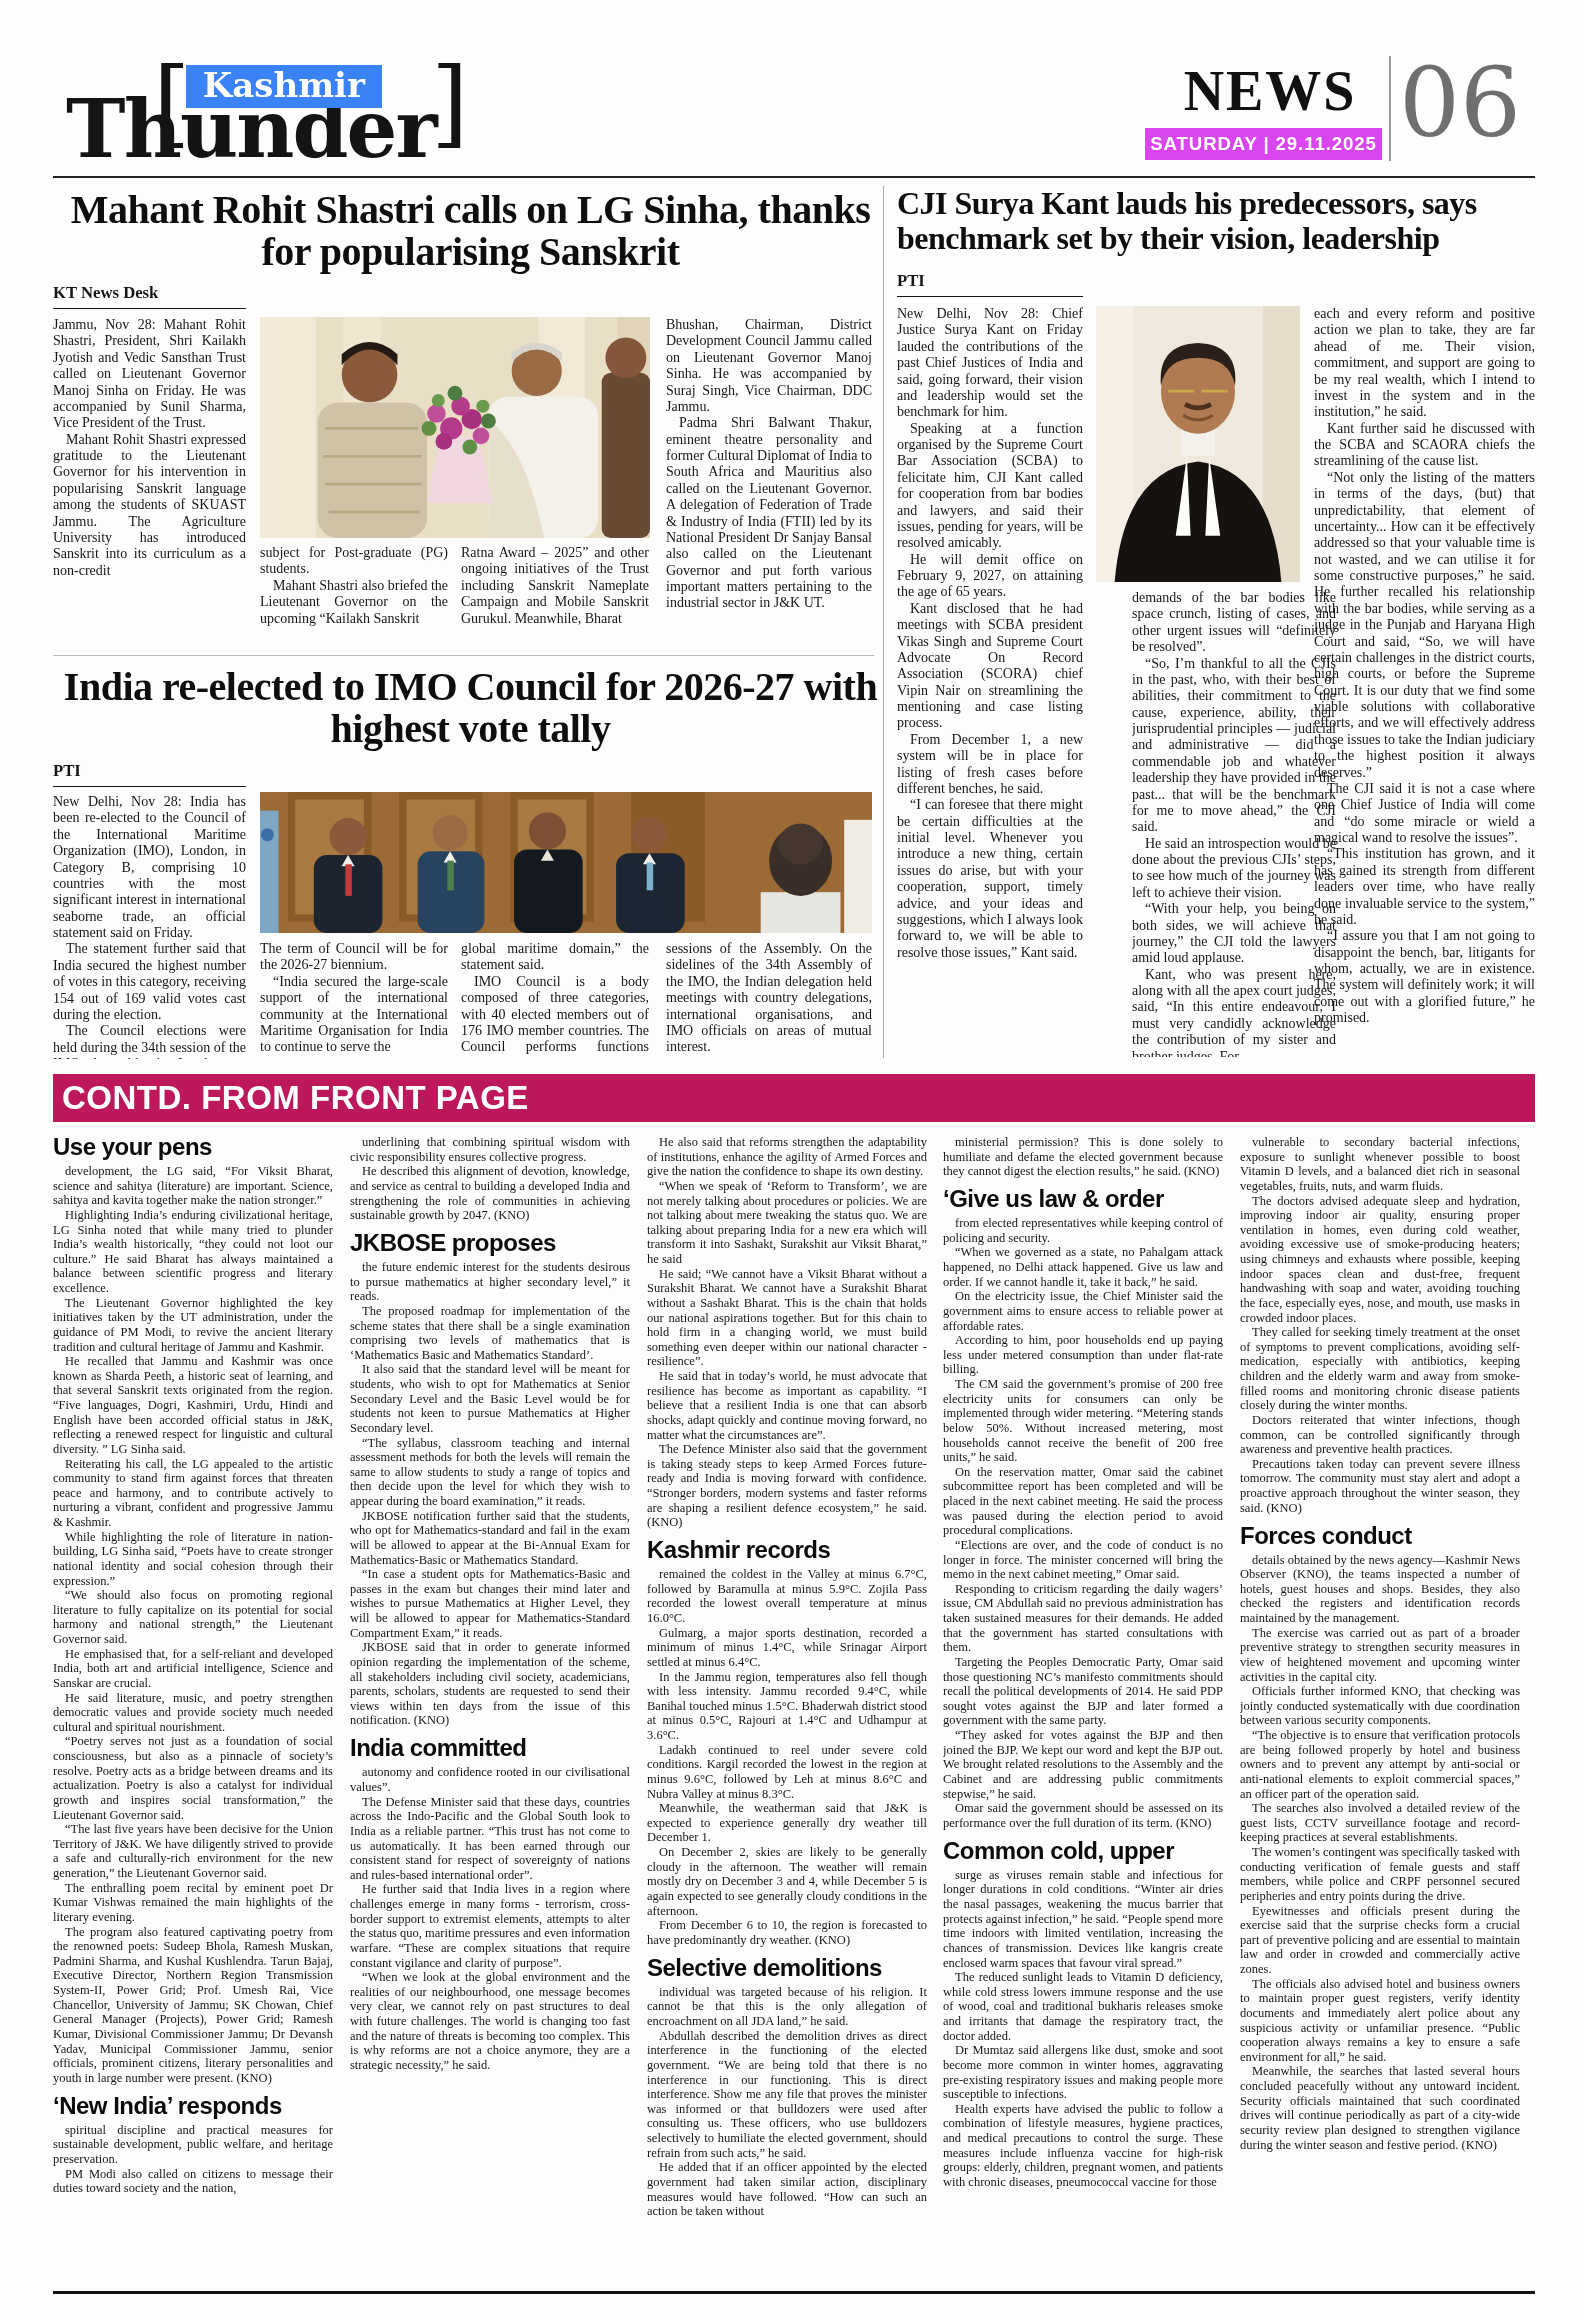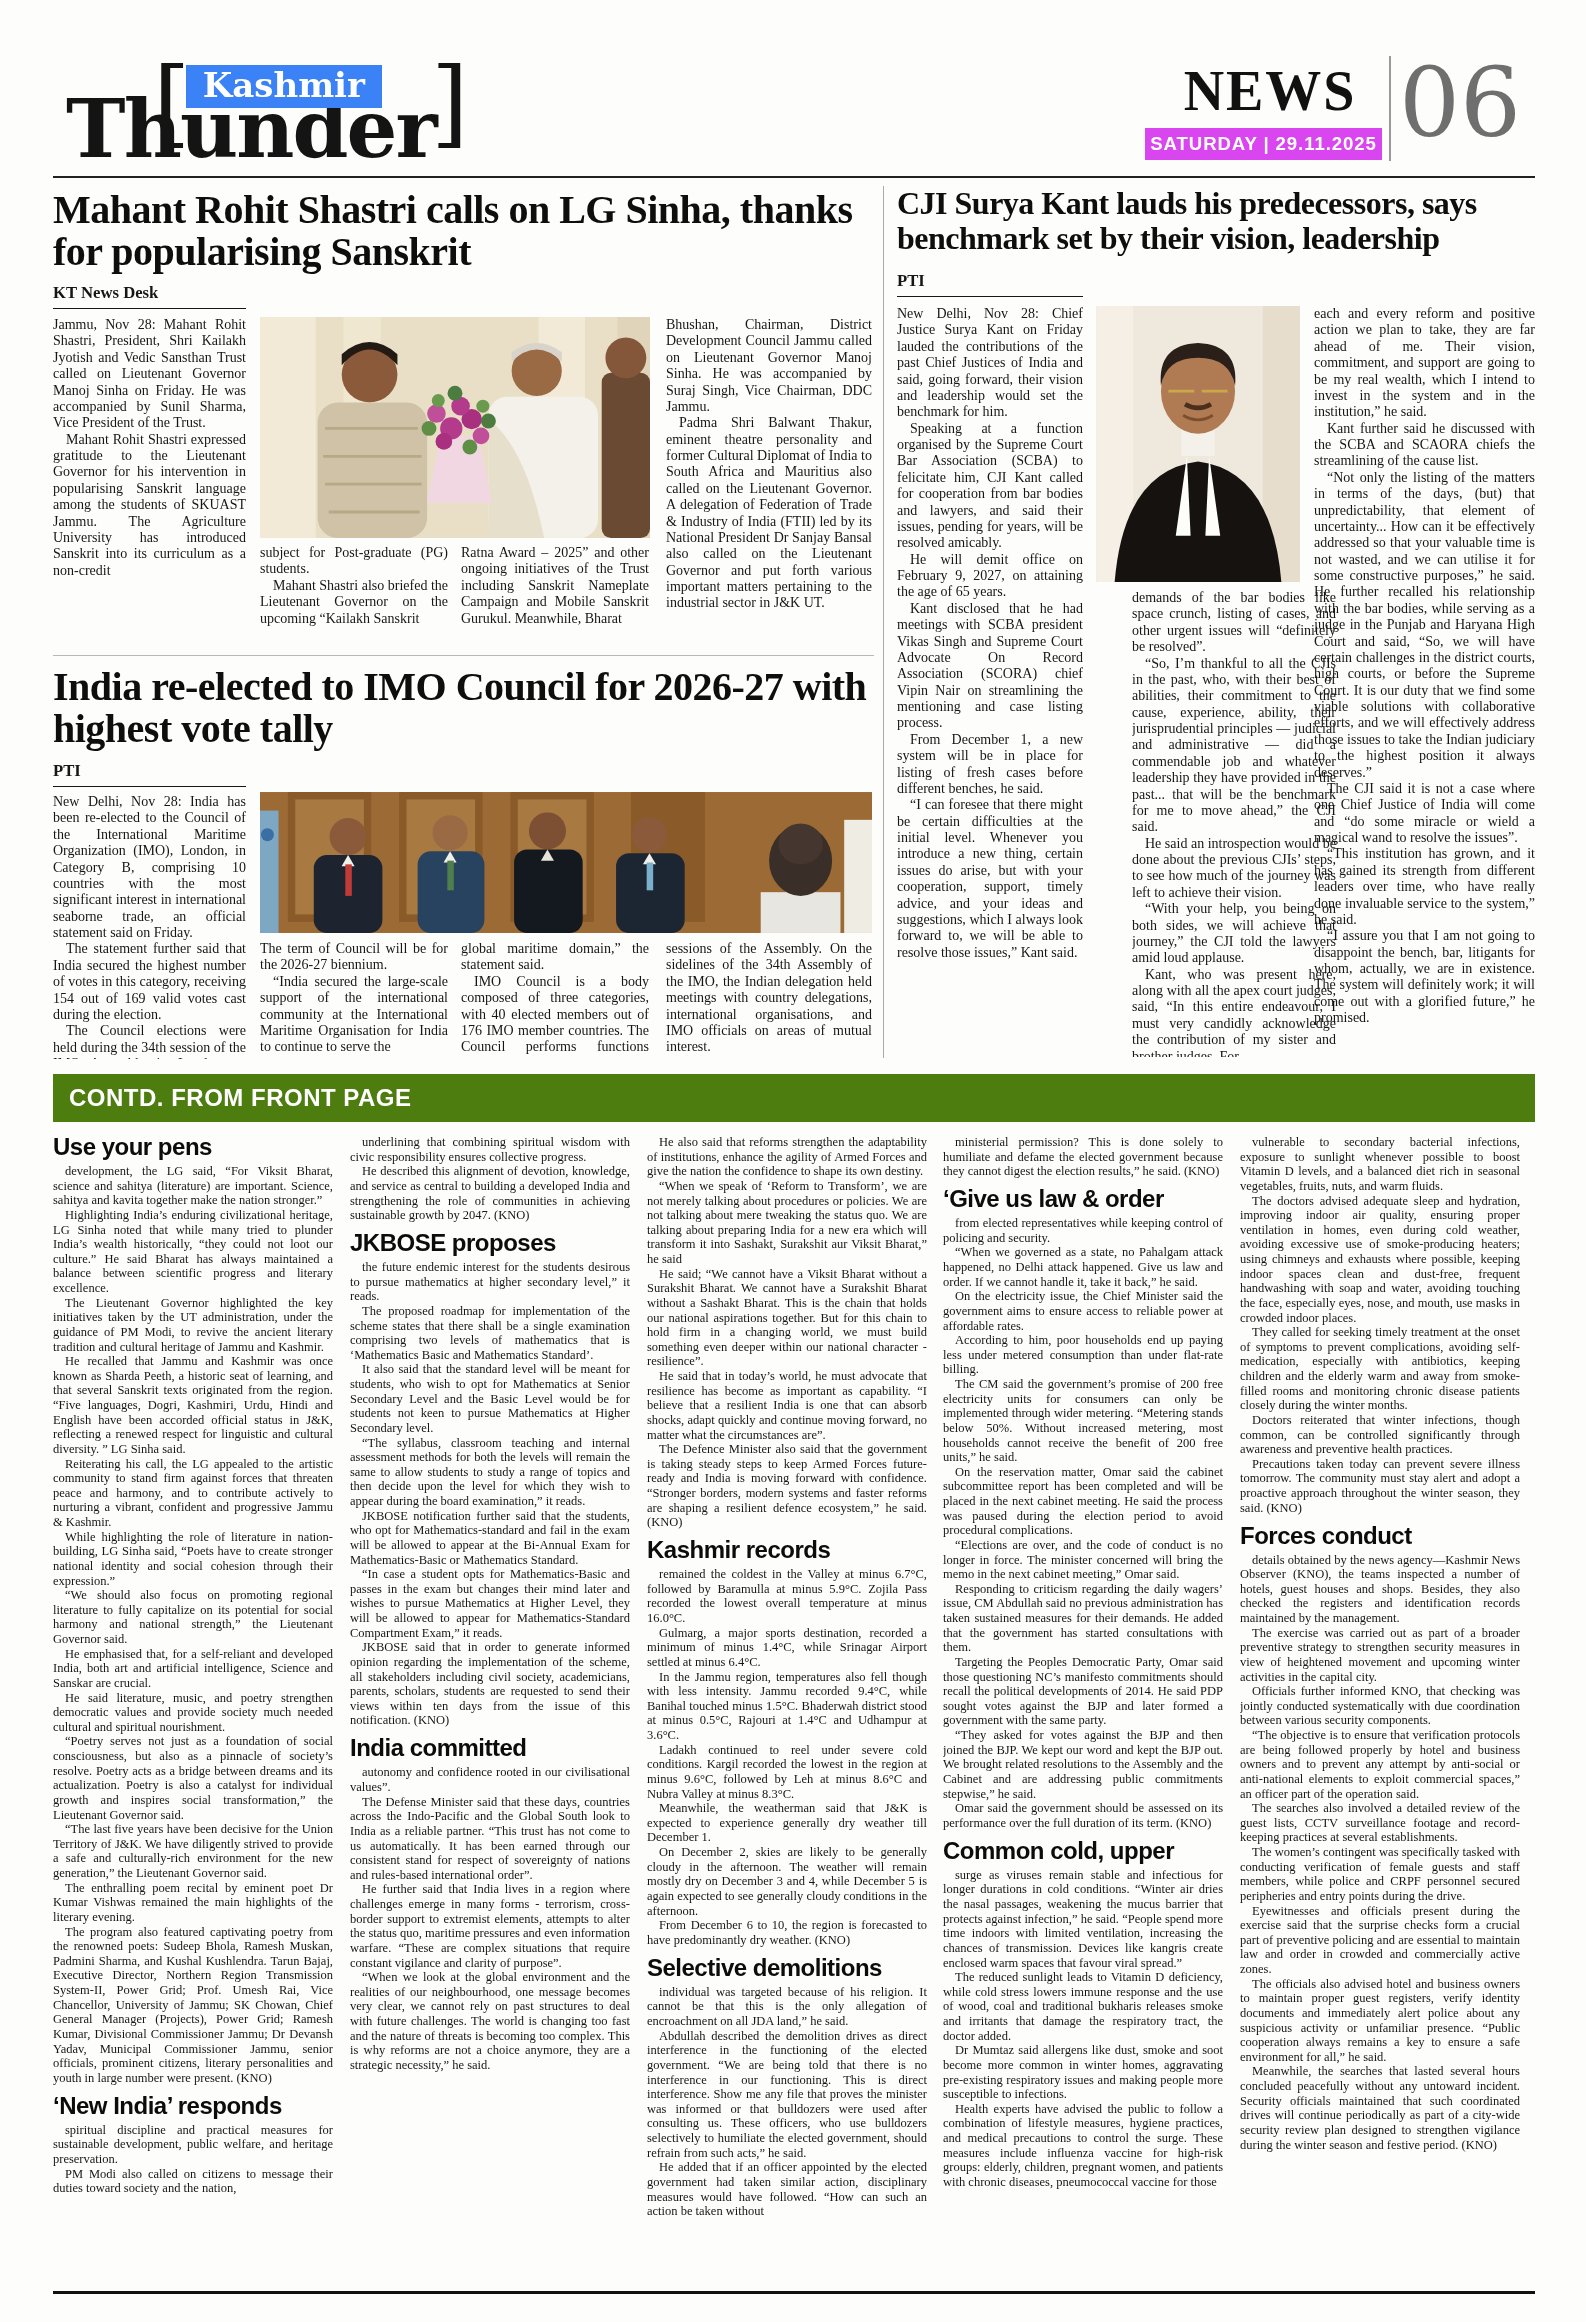--- a/index.html
+++ b/index.html
@@ -27,7 +27,7 @@
 
   
   .headline { font-family:"Liberation Serif",serif; font-weight:700; color:#0e0e0e; letter-spacing:-0.5px; line-height:1.06; }
-  .h1-size { font-size:40px; }
+  .h1-size { font-size:40px;text-align:center; }
   .h2-size { font-size:32px; line-height:1.08; }
   .byline { font-size:16.7px; font-weight:700; padding-bottom:4.6px; border-bottom:1.9px solid #161616; }
   .body-col { font-size:14px; line-height:1.17; overflow:hidden; }

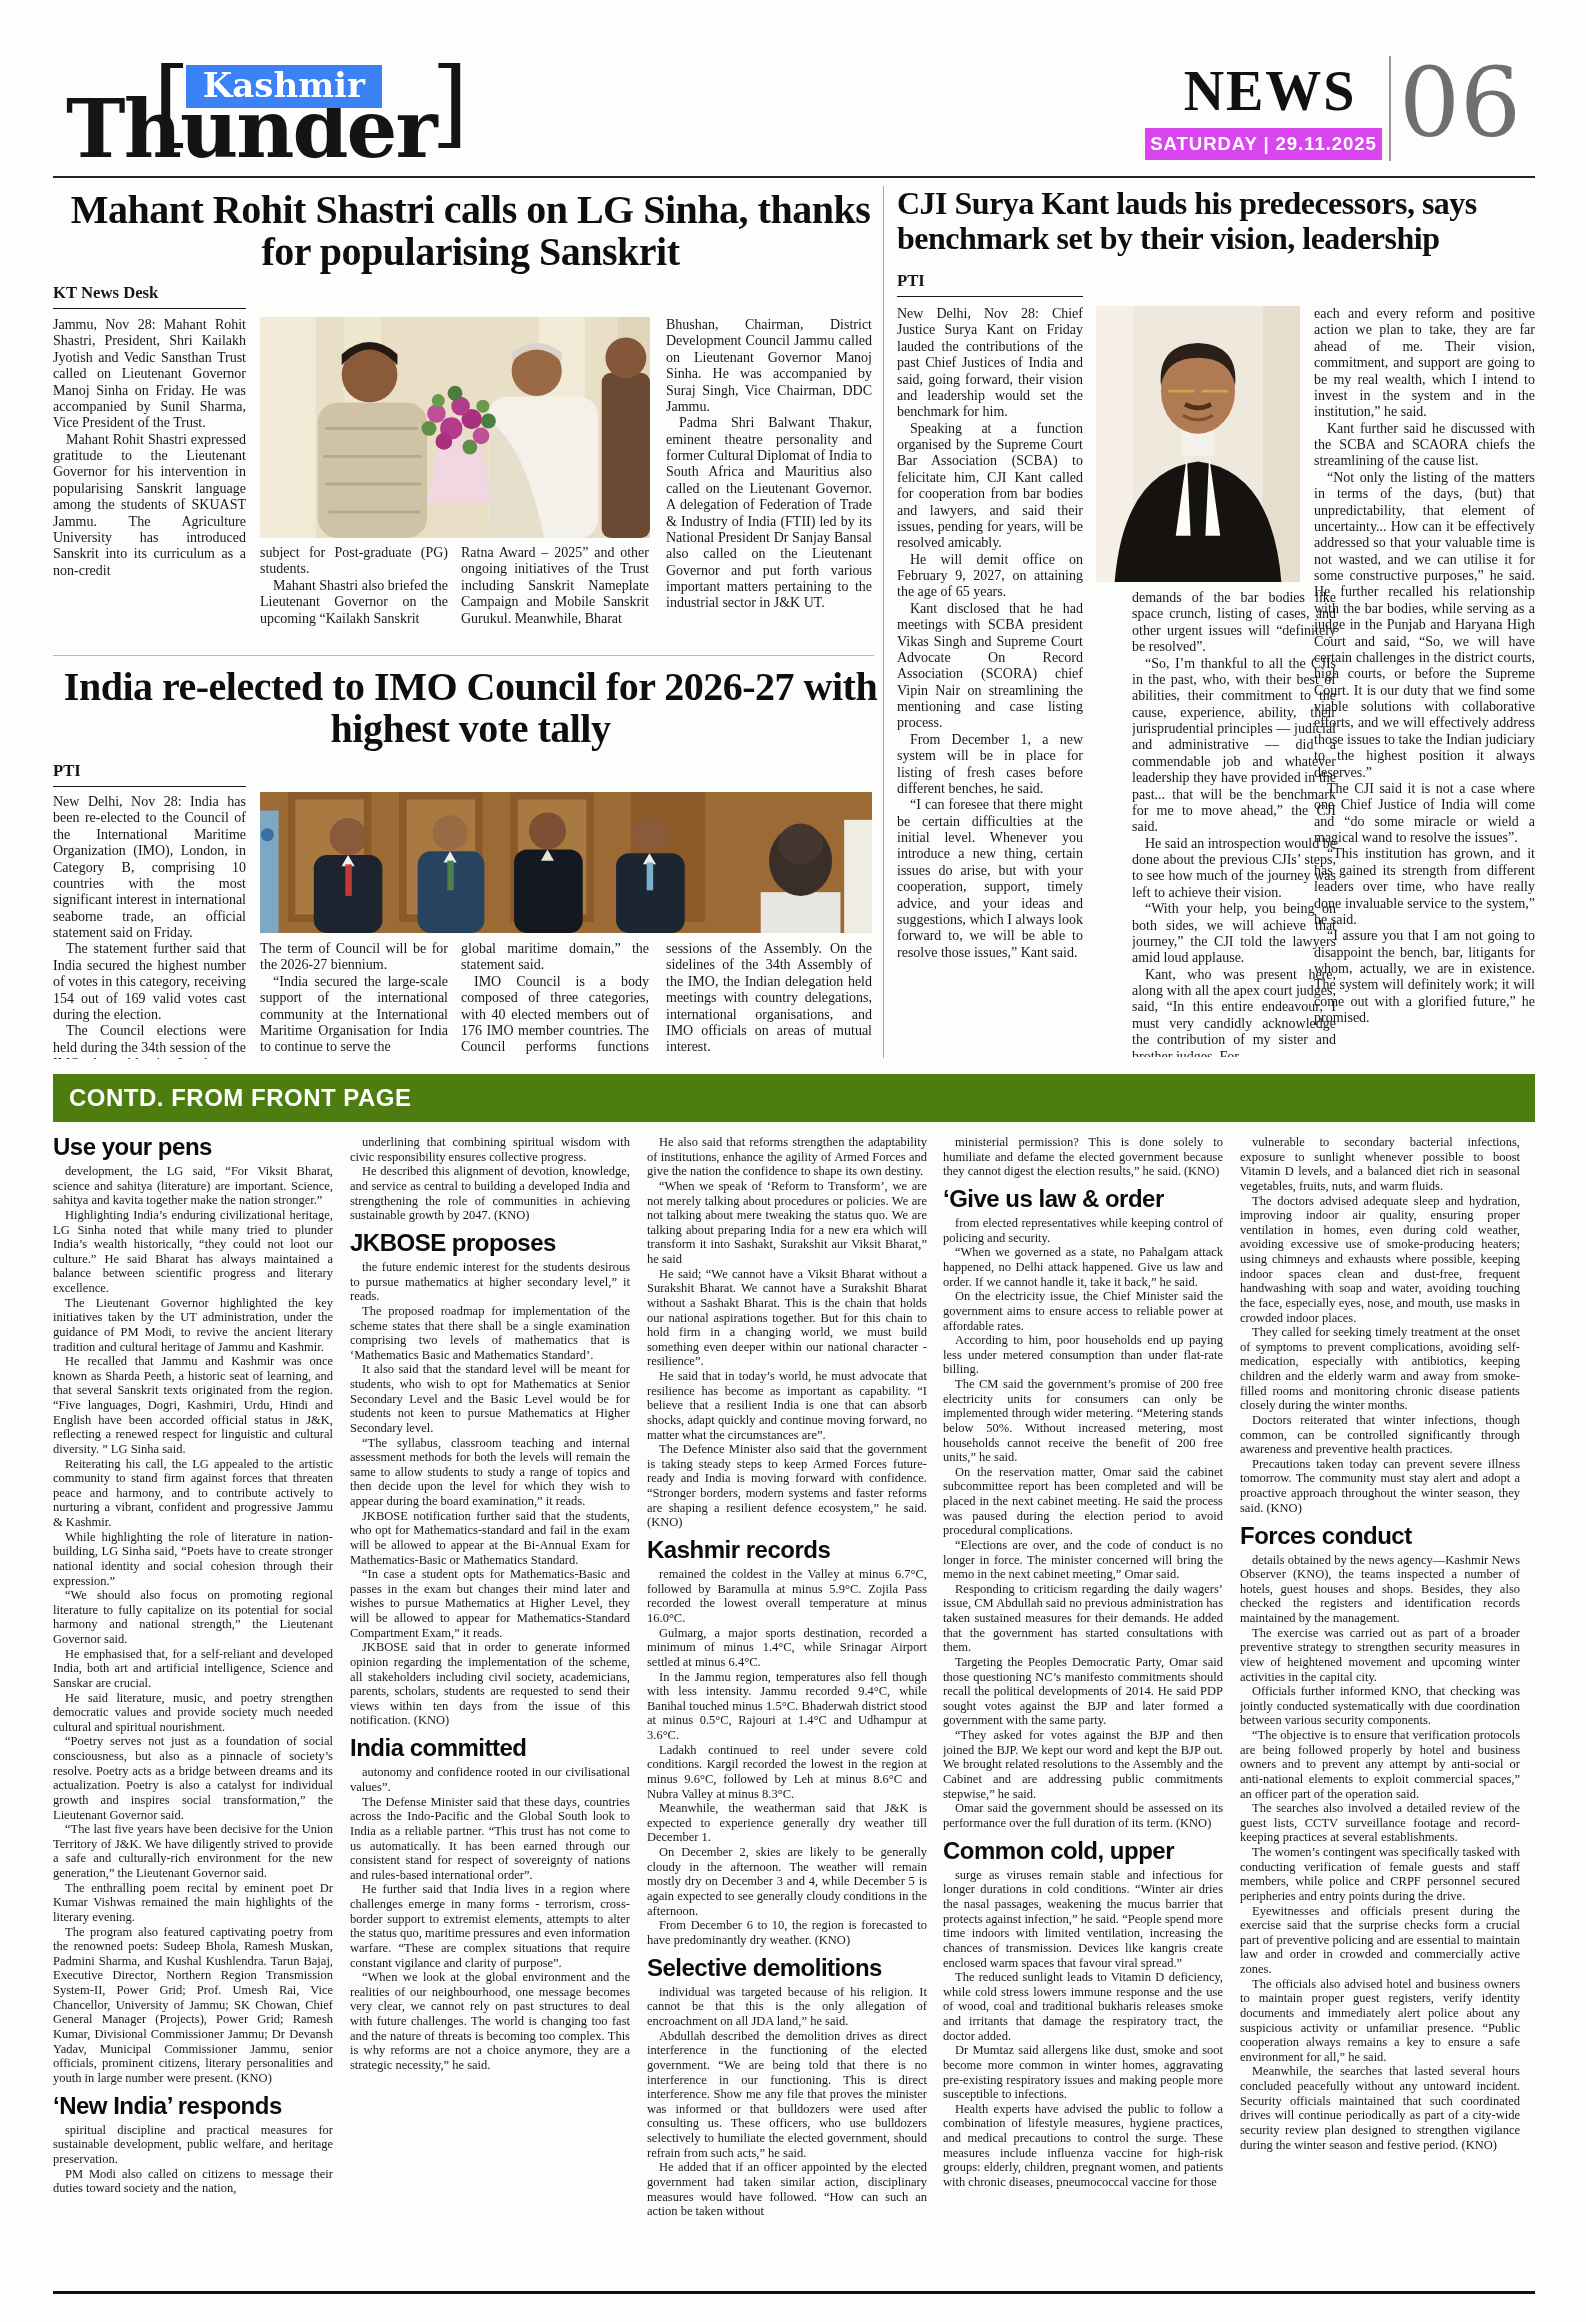--- a/index.html
+++ b/index.html
@@ -37,9 +37,9 @@
   .photo-frame svg { display:block; }
 
   
-  .contd-banner { background:#4d7c0f; color:#fff; font-family:"Liberation Sans",sans-serif;
-                  font-weight:800; font-size:24px; letter-spacing:0.5px;
-                  display:flex; align-items:center; padding-left:16px; }
+  .contd-banner { background:#be185d; color:#fff; font-family:"Liberation Sans",sans-serif;
+                  font-weight:800; font-size:33px; letter-spacing:0.5px;
+                  display:flex; align-items:center; padding-left:9px; }
   .contd-col { font-size:12.5px; line-height:1.17; overflow:hidden; }
   .contd-col p { text-align:justify; text-indent:12px; }
   .contd-col h3 { font-family:"Liberation Sans","DejaVu Sans",sans-serif; font-size:24px; font-weight:800;

